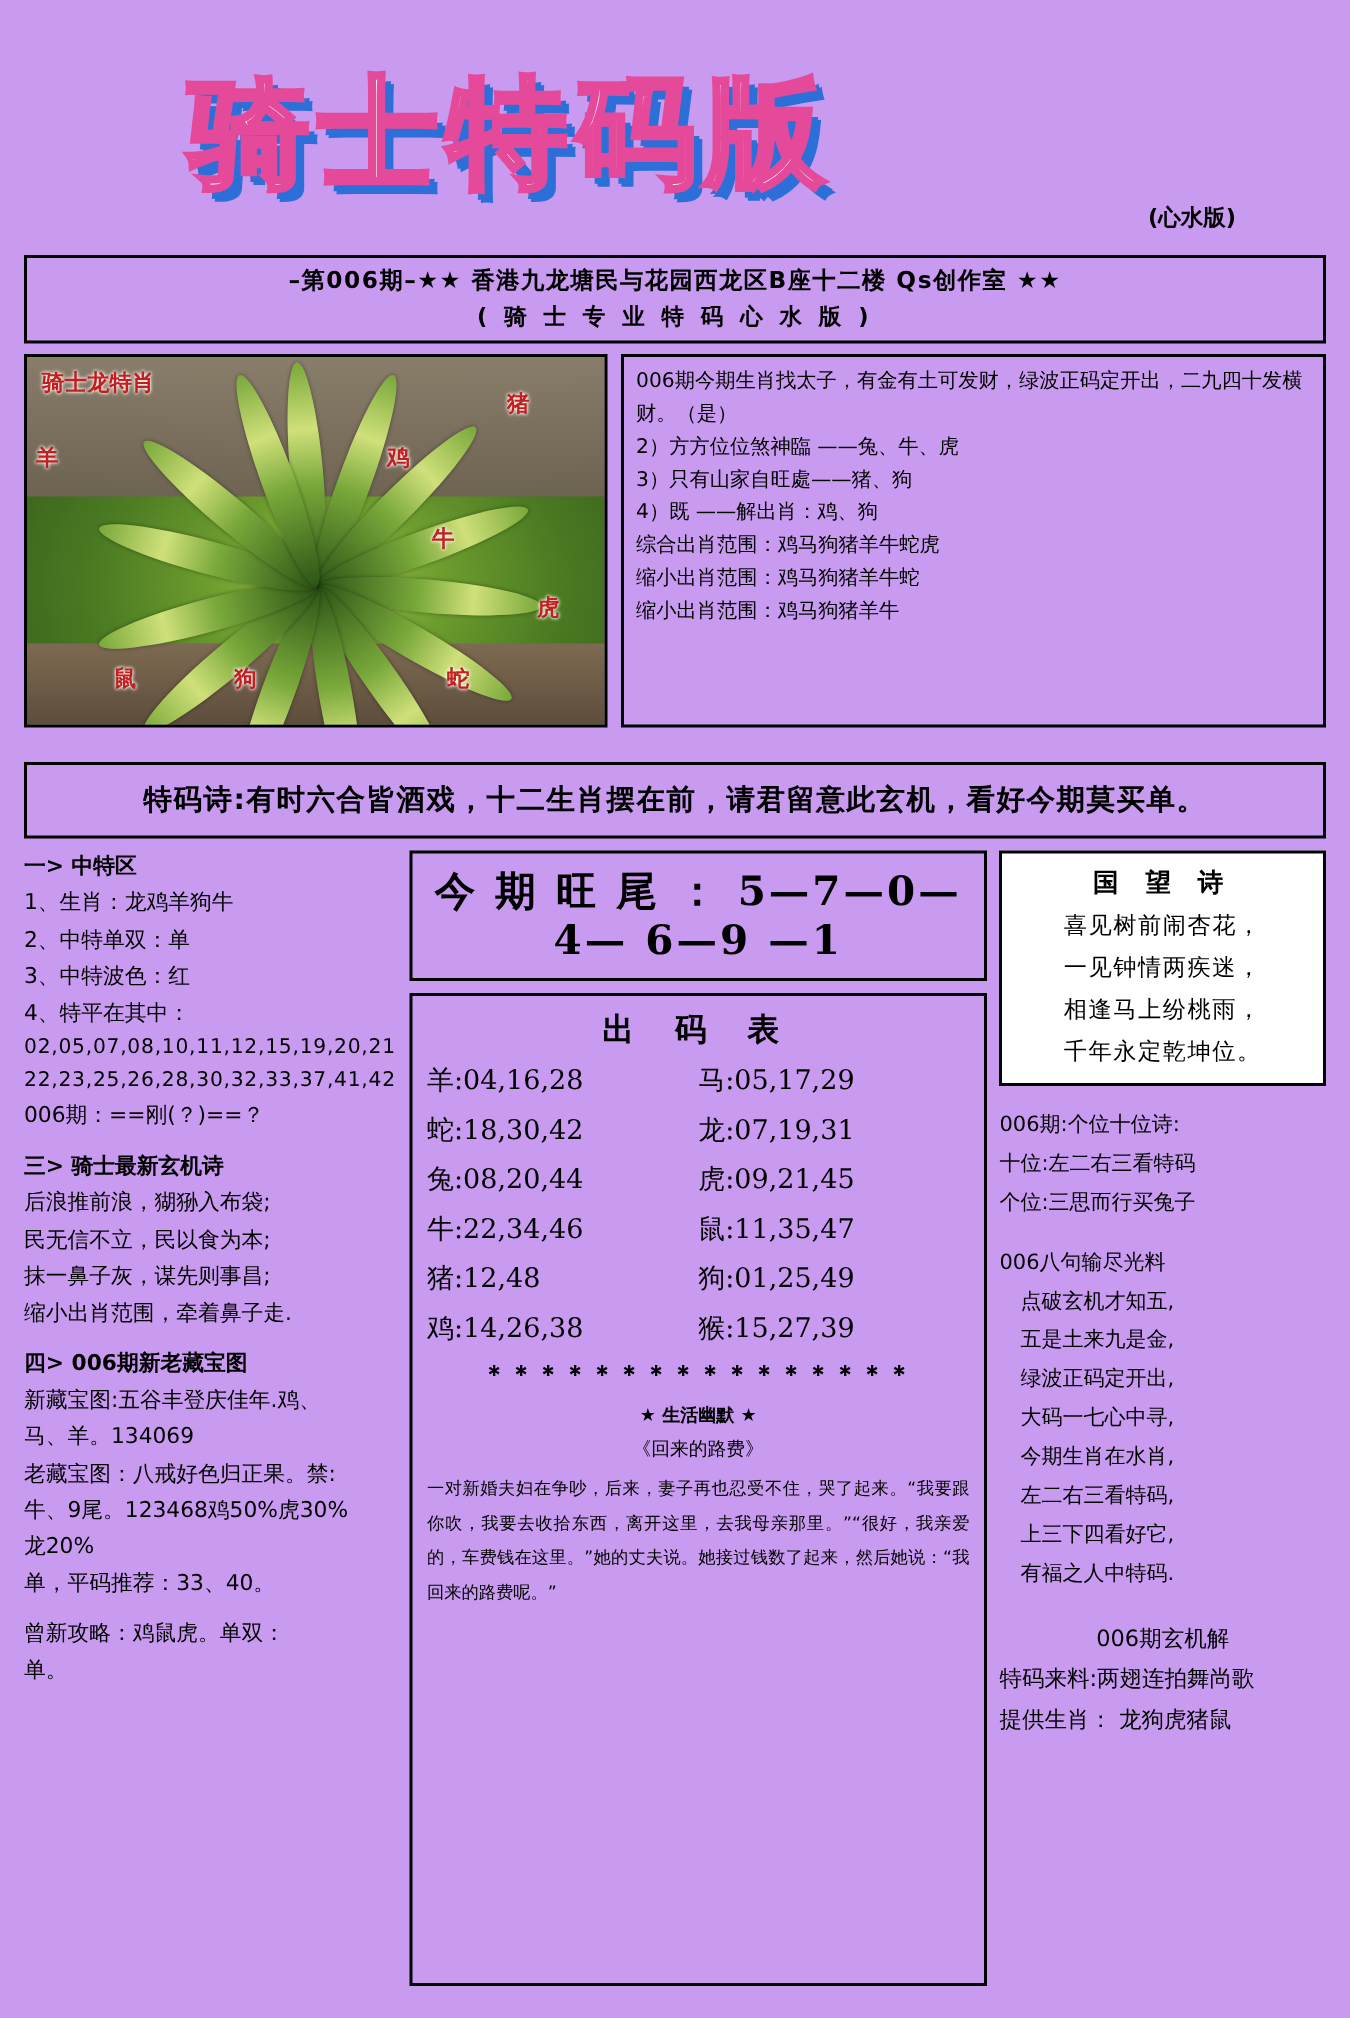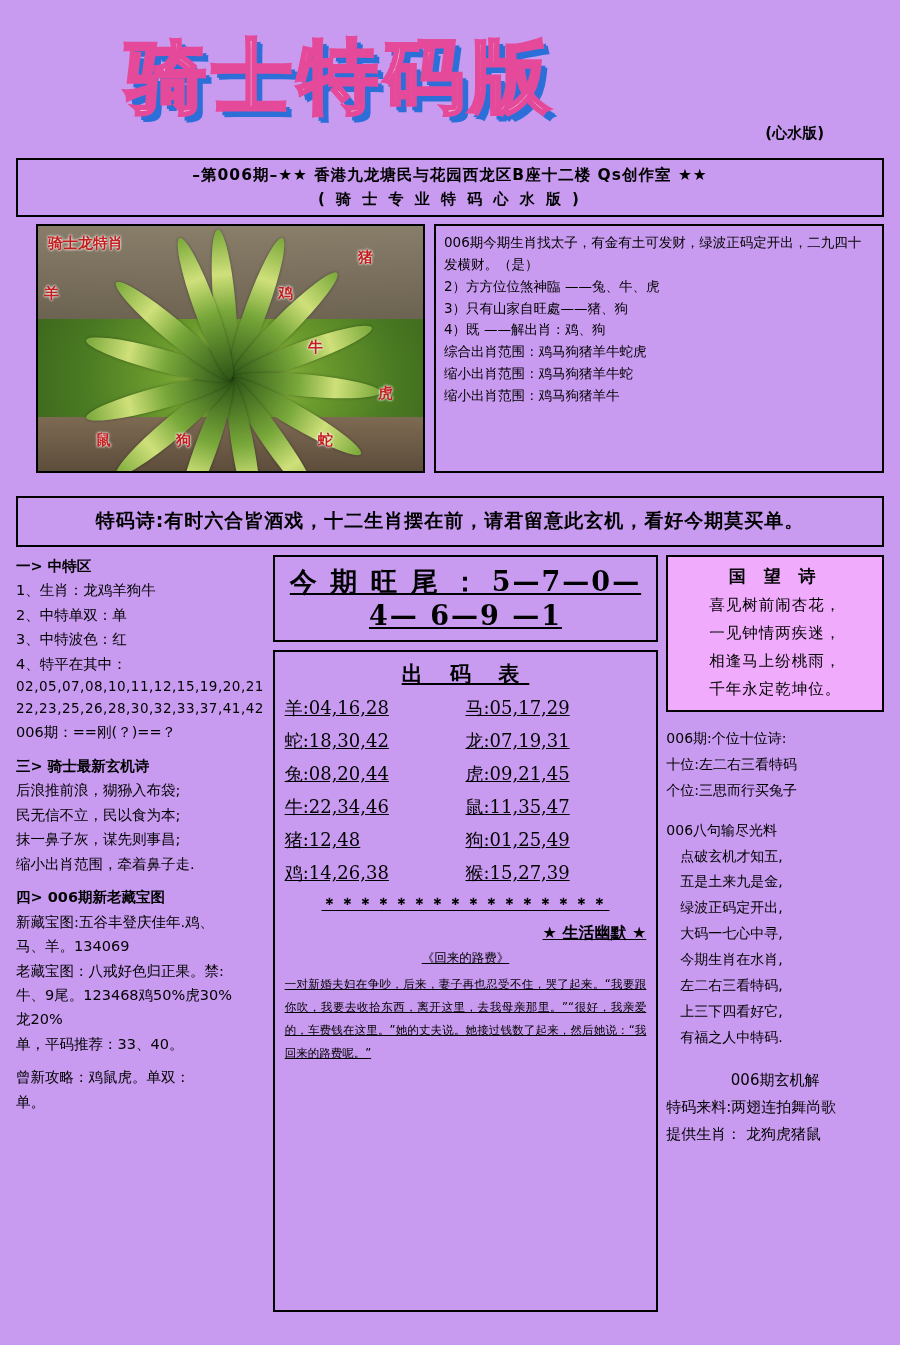--- a/index.html
+++ b/index.html
@@ -11,7 +11,7 @@
     overflow:hidden;
   }
   .page{position:relative;width:900px;height:1345px;box-sizing:border-box;
-        padding:6px 16px;}
+        padding:18px 16px;}
   
   .masthead{height:130px;position:relative;}
   .title-art{

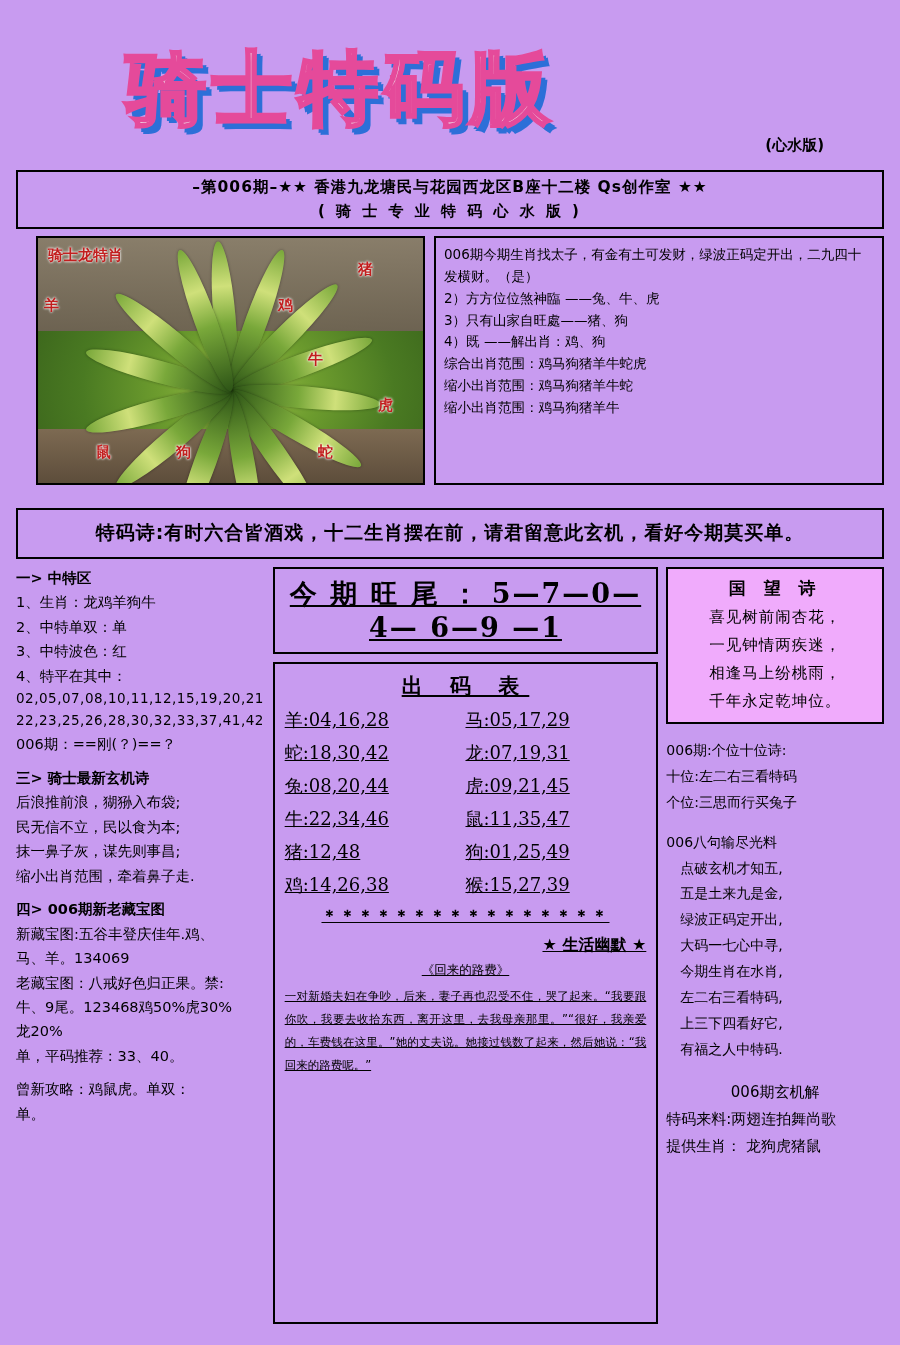--- a/index.html
+++ b/index.html
@@ -38,7 +38,7 @@
   .headerbar .line1{font-size:15.5px;font-weight:bold;letter-spacing:1px;}
   .headerbar .line2{font-size:15px;font-weight:bold;letter-spacing:3px;margin-top:4px;}
   
-  .midrow{display:flex;gap:9px;margin-top:7px;margin-left:20px;}
+  .midrow{display:flex;gap:9px;margin-top:7px;}
   .photo{
     position:relative;width:385px;height:245px;
     border:2px solid #000;overflow:hidden;

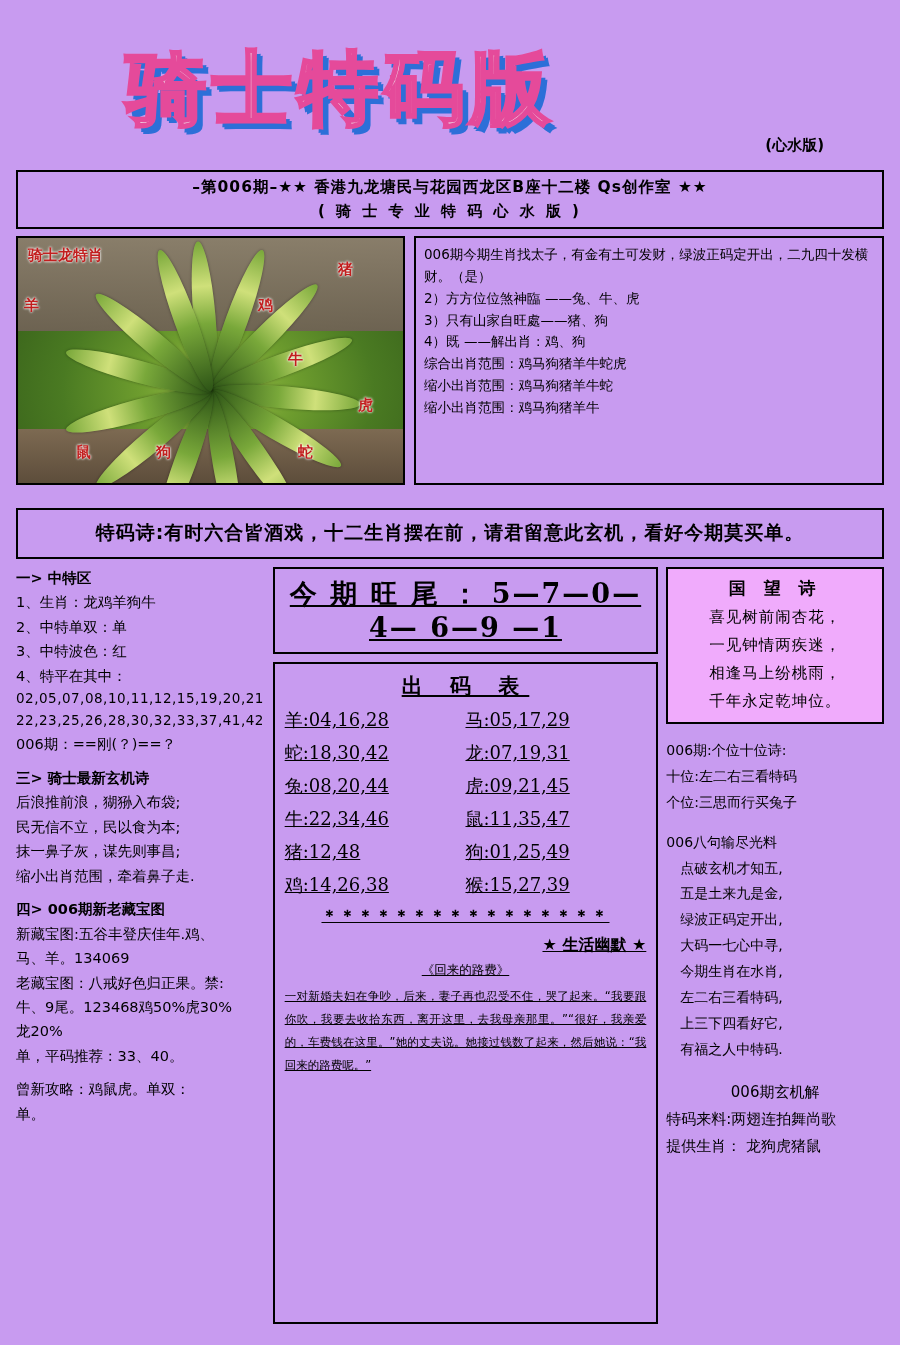--- a/index.html
+++ b/index.html
@@ -79,7 +79,7 @@
   
   .cols{display:flex;gap:8px;margin-top:8px;height:760px;}
   .colL{width:265px;}
-  .colM{width:411px;text-decoration:underline;}
+  .colM{width:411px;}
   .colR{width:232px;}
   .colL .lblock{font-size:14.5px;line-height:1.62;}
   .sec-title{font-weight:bold;margin-top:10px;}

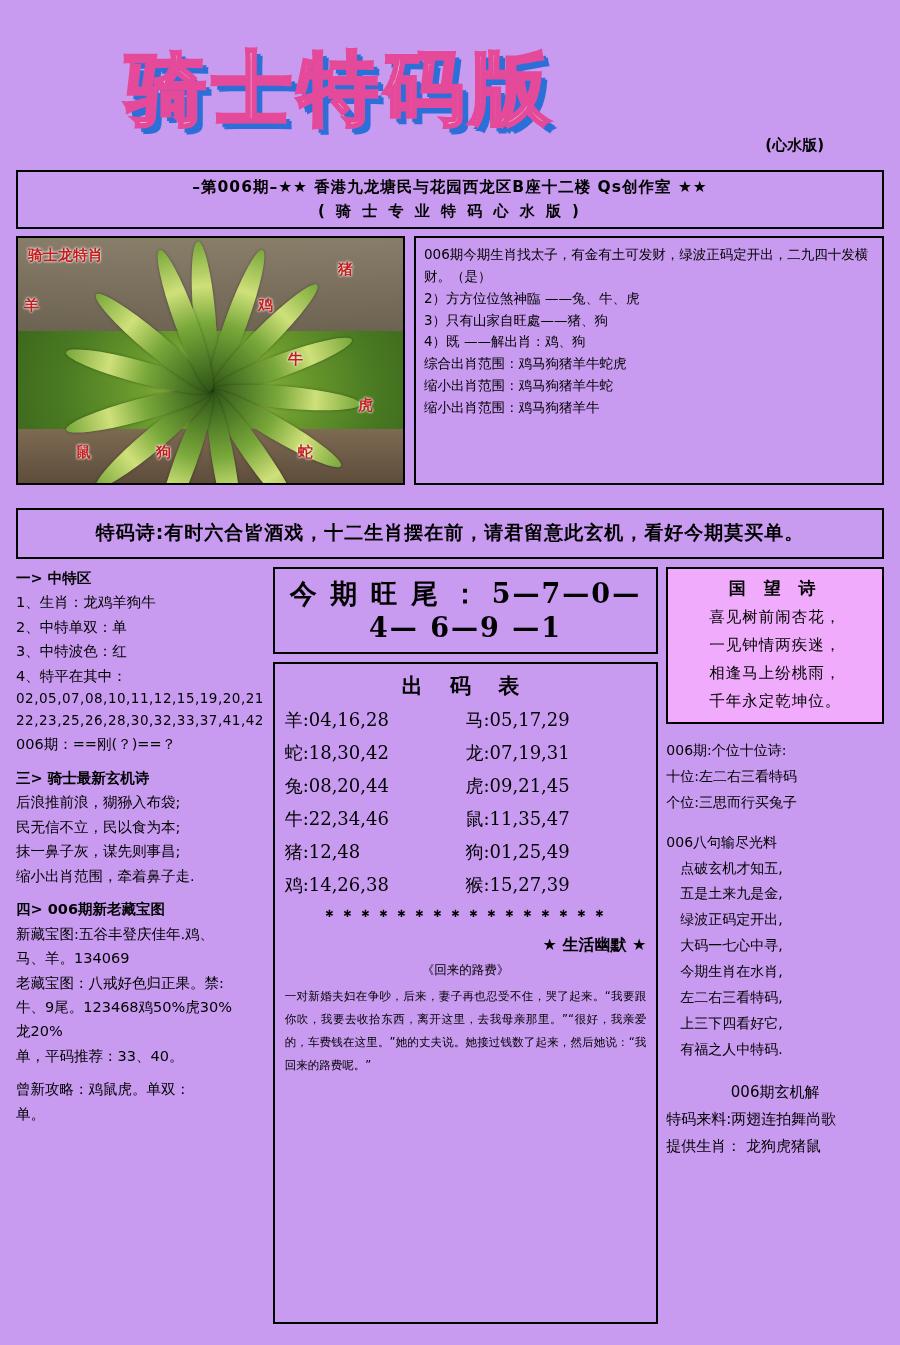--- a/index.html
+++ b/index.html
@@ -104,7 +104,7 @@
   .humor-sub{text-align:center;font-size:12.5px;margin-top:6px;}
   .humor-body{font-size:11.5px;line-height:2.0;margin-top:6px;text-align:justify;}
   .poembox{
-    border:2px solid #000;background:#f0abfc;text-align:center;
+    border:2px solid #000;background:#ffffff;text-align:center;
     padding:8px 0 10px 0;
   }
   .poembox .ptitle{font-size:17px;font-weight:bold;letter-spacing:6px;}

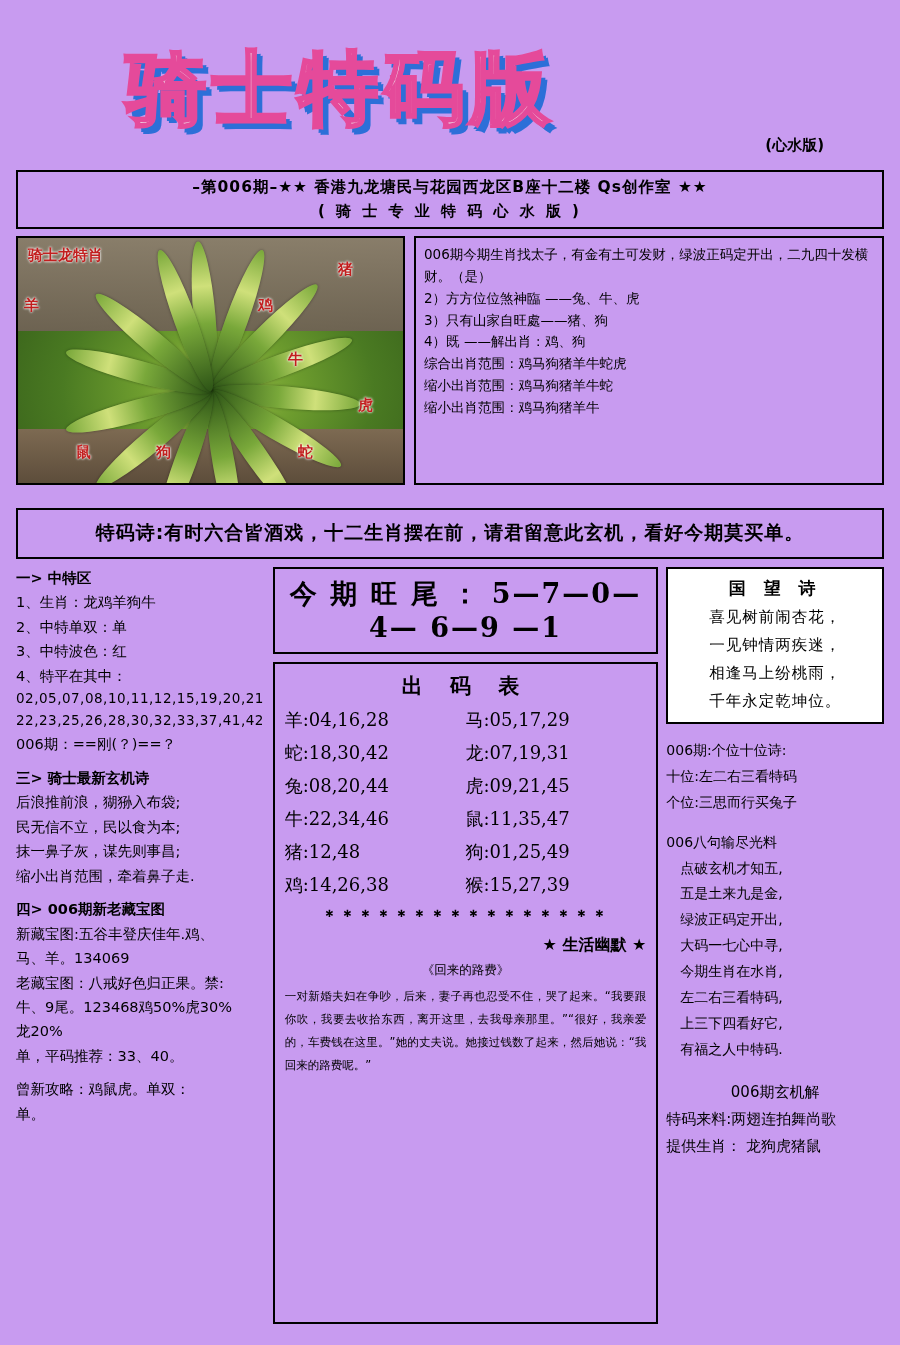--- a/index.html
+++ b/index.html
@@ -100,7 +100,7 @@
   .ct-row{display:flex;font-size:18px;margin-bottom:9px;font-family:"DejaVu Serif","Liberation Serif",serif;}
   .ct-row span{width:50%;}
   .stars{text-align:center;font-size:16px;letter-spacing:2px;margin-top:4px;font-weight:bold;}
-  .humor-title{text-align:right;font-size:16px;font-weight:bold;margin-top:8px;}
+  .humor-title{text-align:center;font-size:12px;font-weight:bold;margin-top:8px;}
   .humor-sub{text-align:center;font-size:12.5px;margin-top:6px;}
   .humor-body{font-size:11.5px;line-height:2.0;margin-top:6px;text-align:justify;}
   .poembox{

